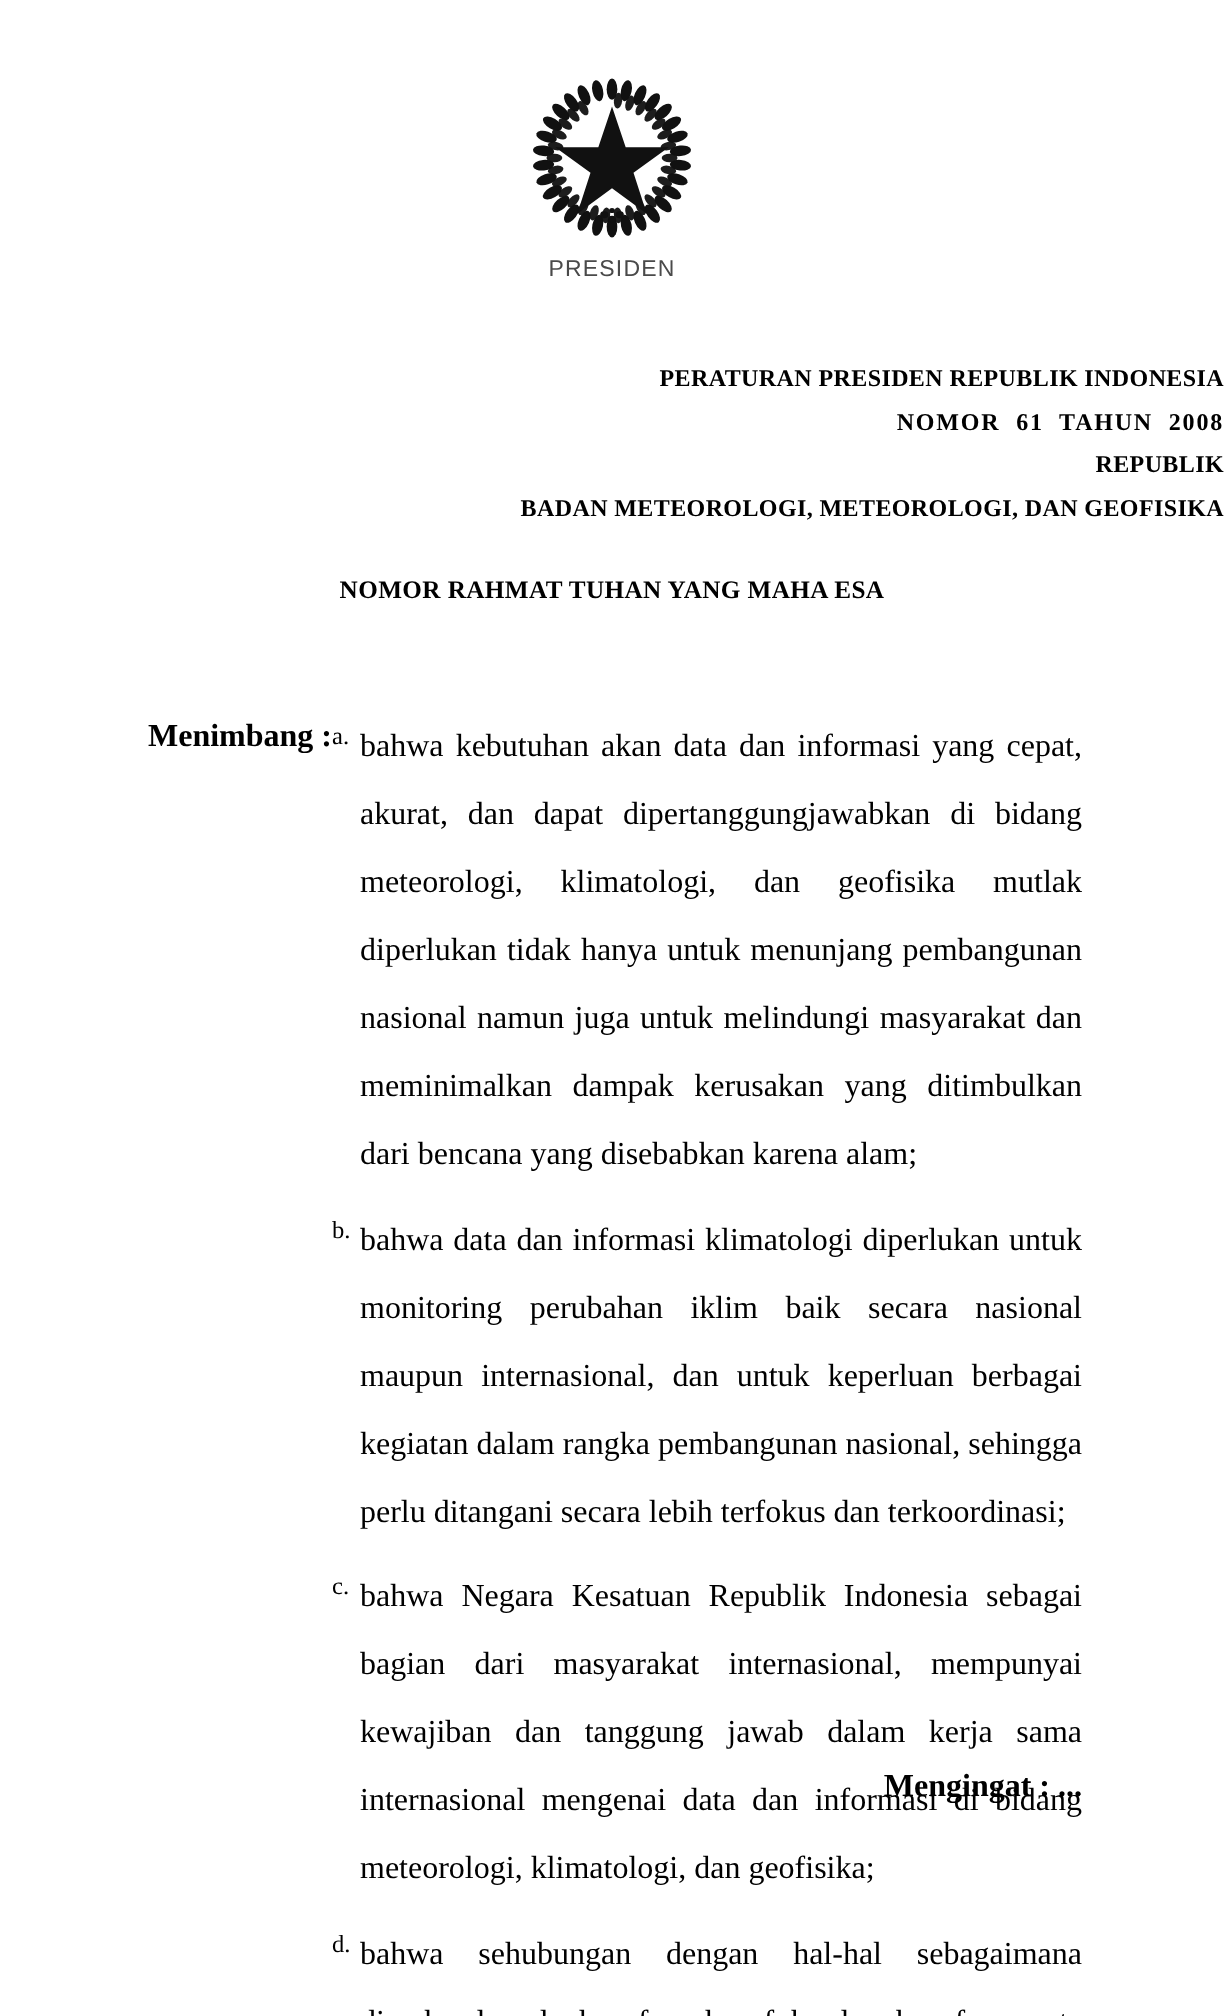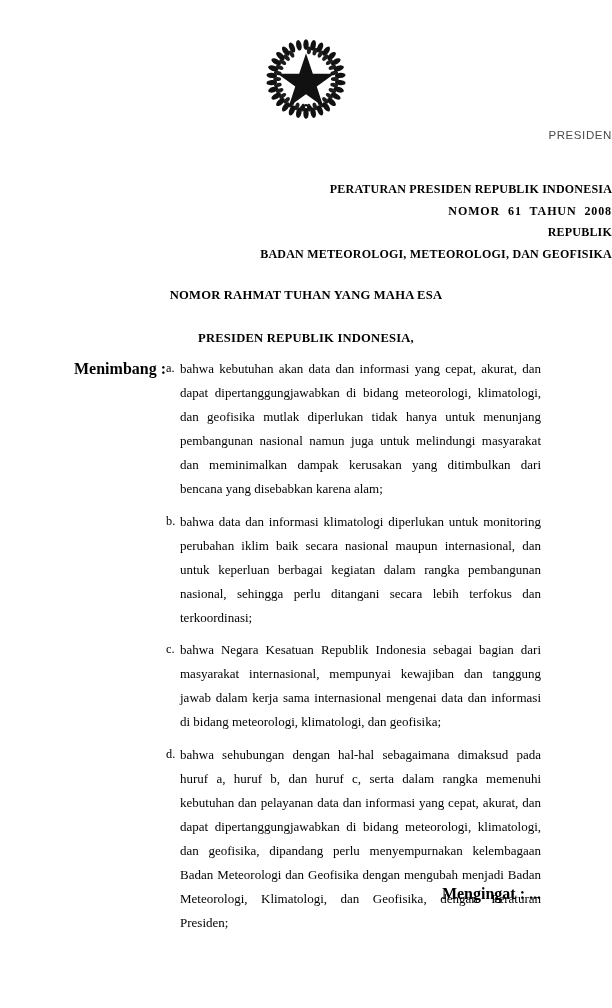--- a/index.html
+++ b/index.html
@@ -46,7 +46,7 @@
     letter-spacing: 0.6px;
     color: #4a4a4a;
   }
-  .emblem-caption div { white-space: nowrap; text-align: right; }
+  .emblem-caption div { white-space: nowrap; }
 
   
   .title-block {

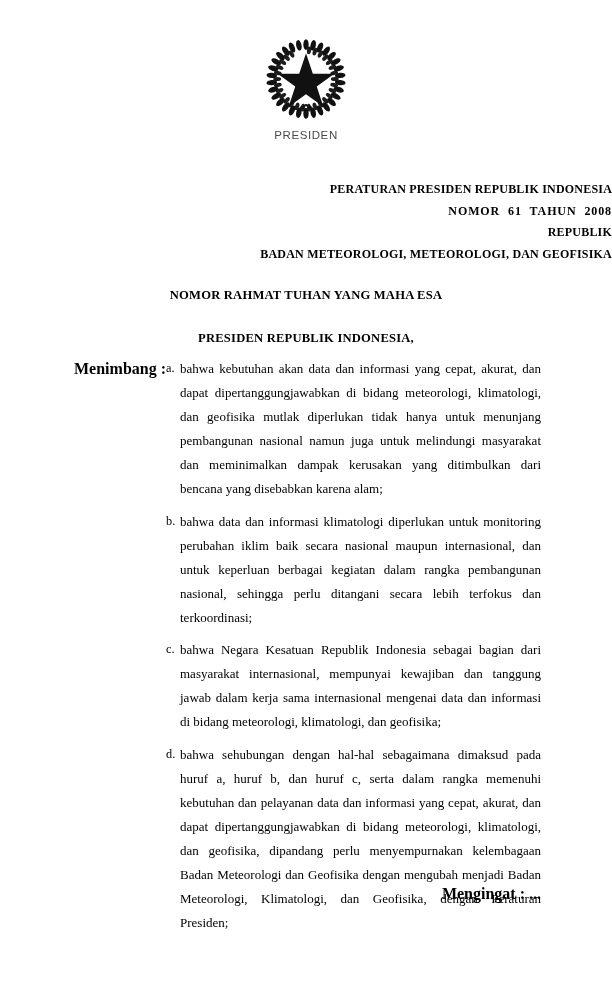--- a/index.html
+++ b/index.html
@@ -249,7 +249,6 @@
   <div class="sub-block">
     <div class="sub-line">NOMOR RAHMAT TUHAN YANG MAHA ESA</div>
     <div class="sub-gap"></div>
-    <div class="sub-line">PRESIDEN REPUBLIK INDONESIA,</div>
   </div>
 
   <div class="considerans">

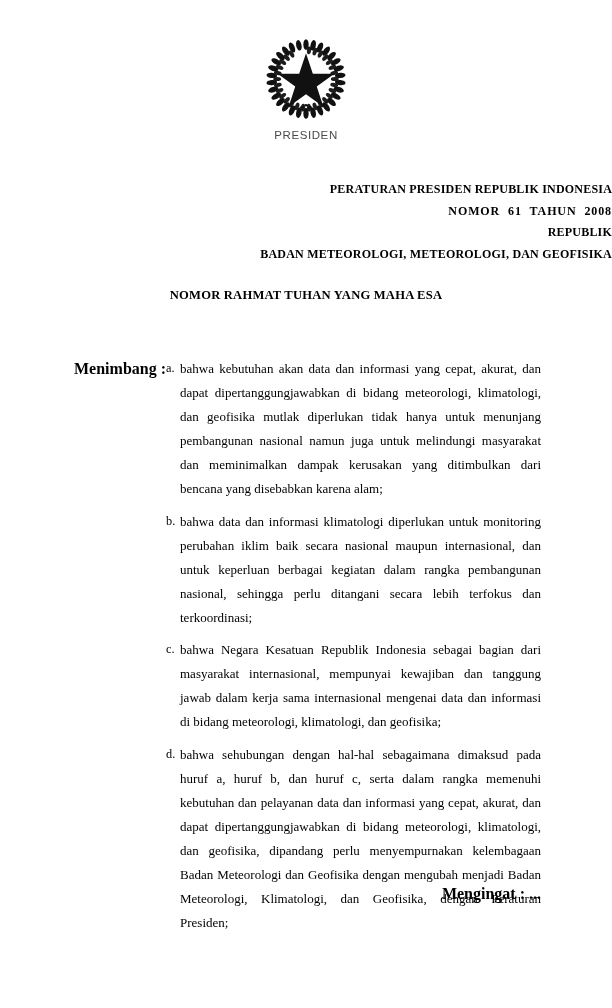--- a/index.html
+++ b/index.html
@@ -121,8 +121,8 @@
   }
   .cons-text {
     flex: 1 1 auto;
-    font-size: 13px;
-    line-height: 24px;
+    font-size: 16px;
+    line-height: 34px;
     text-align: justify;
     text-justify: inter-word;
     hyphens: none;

